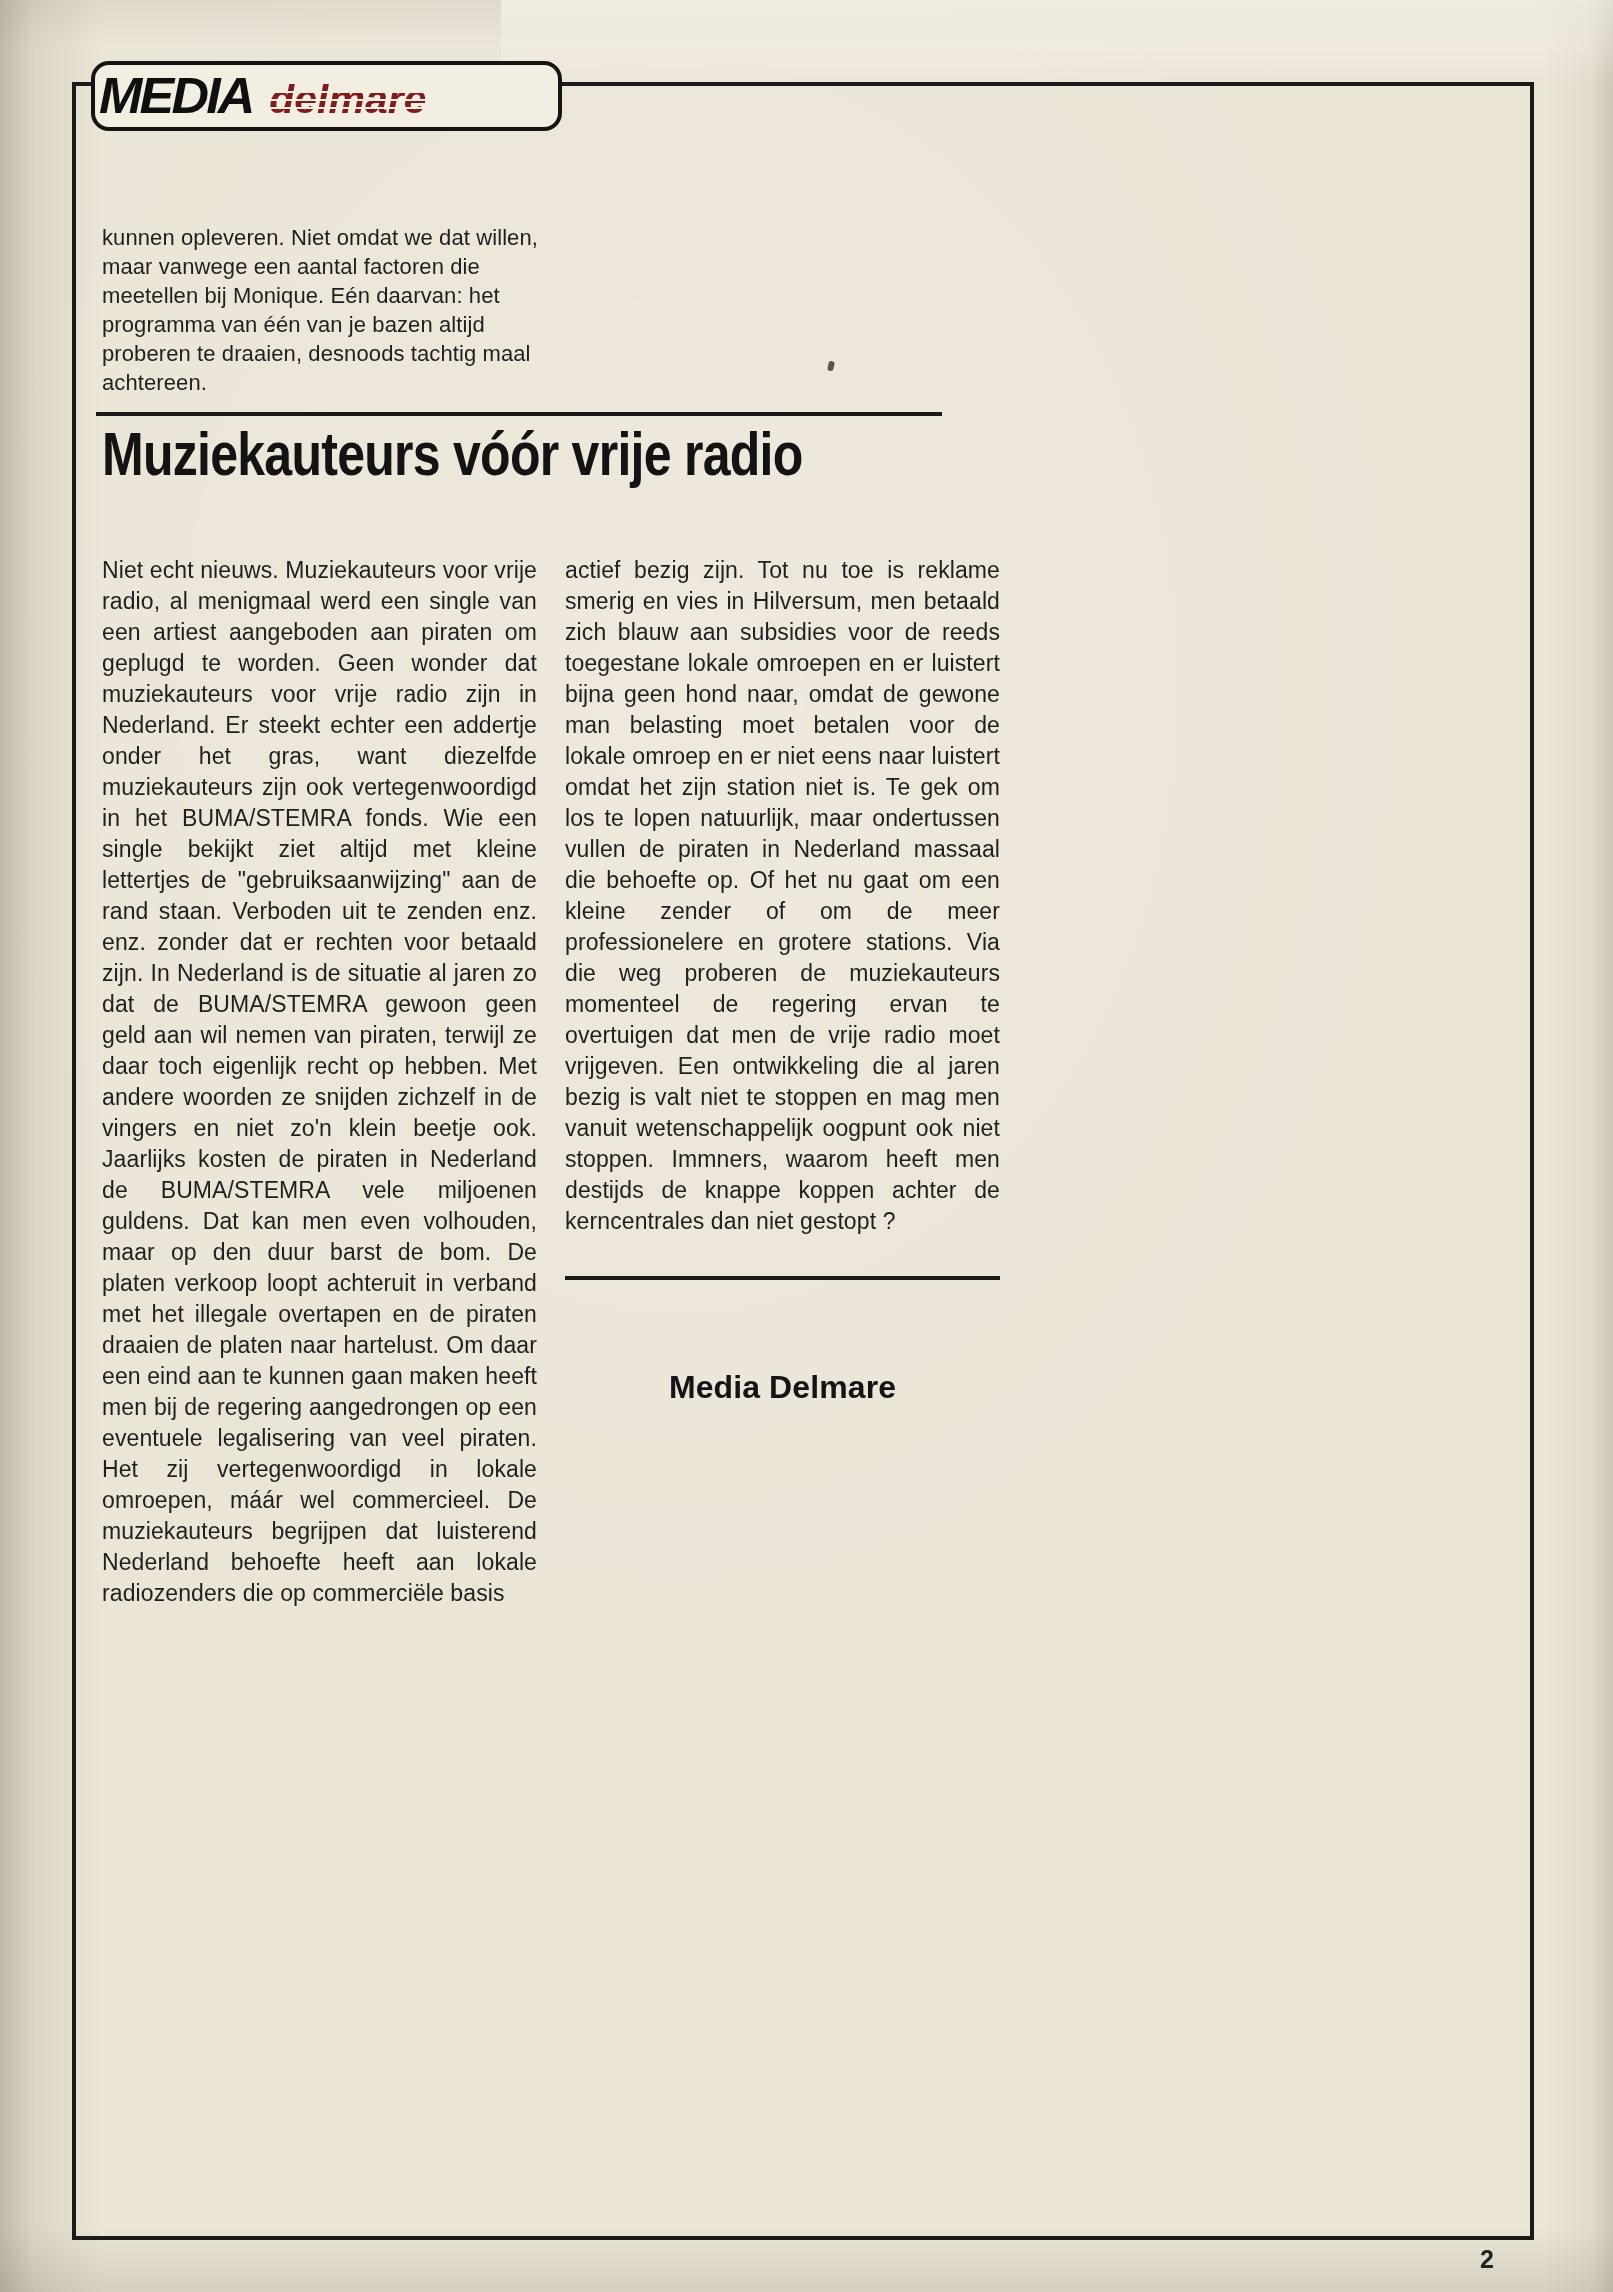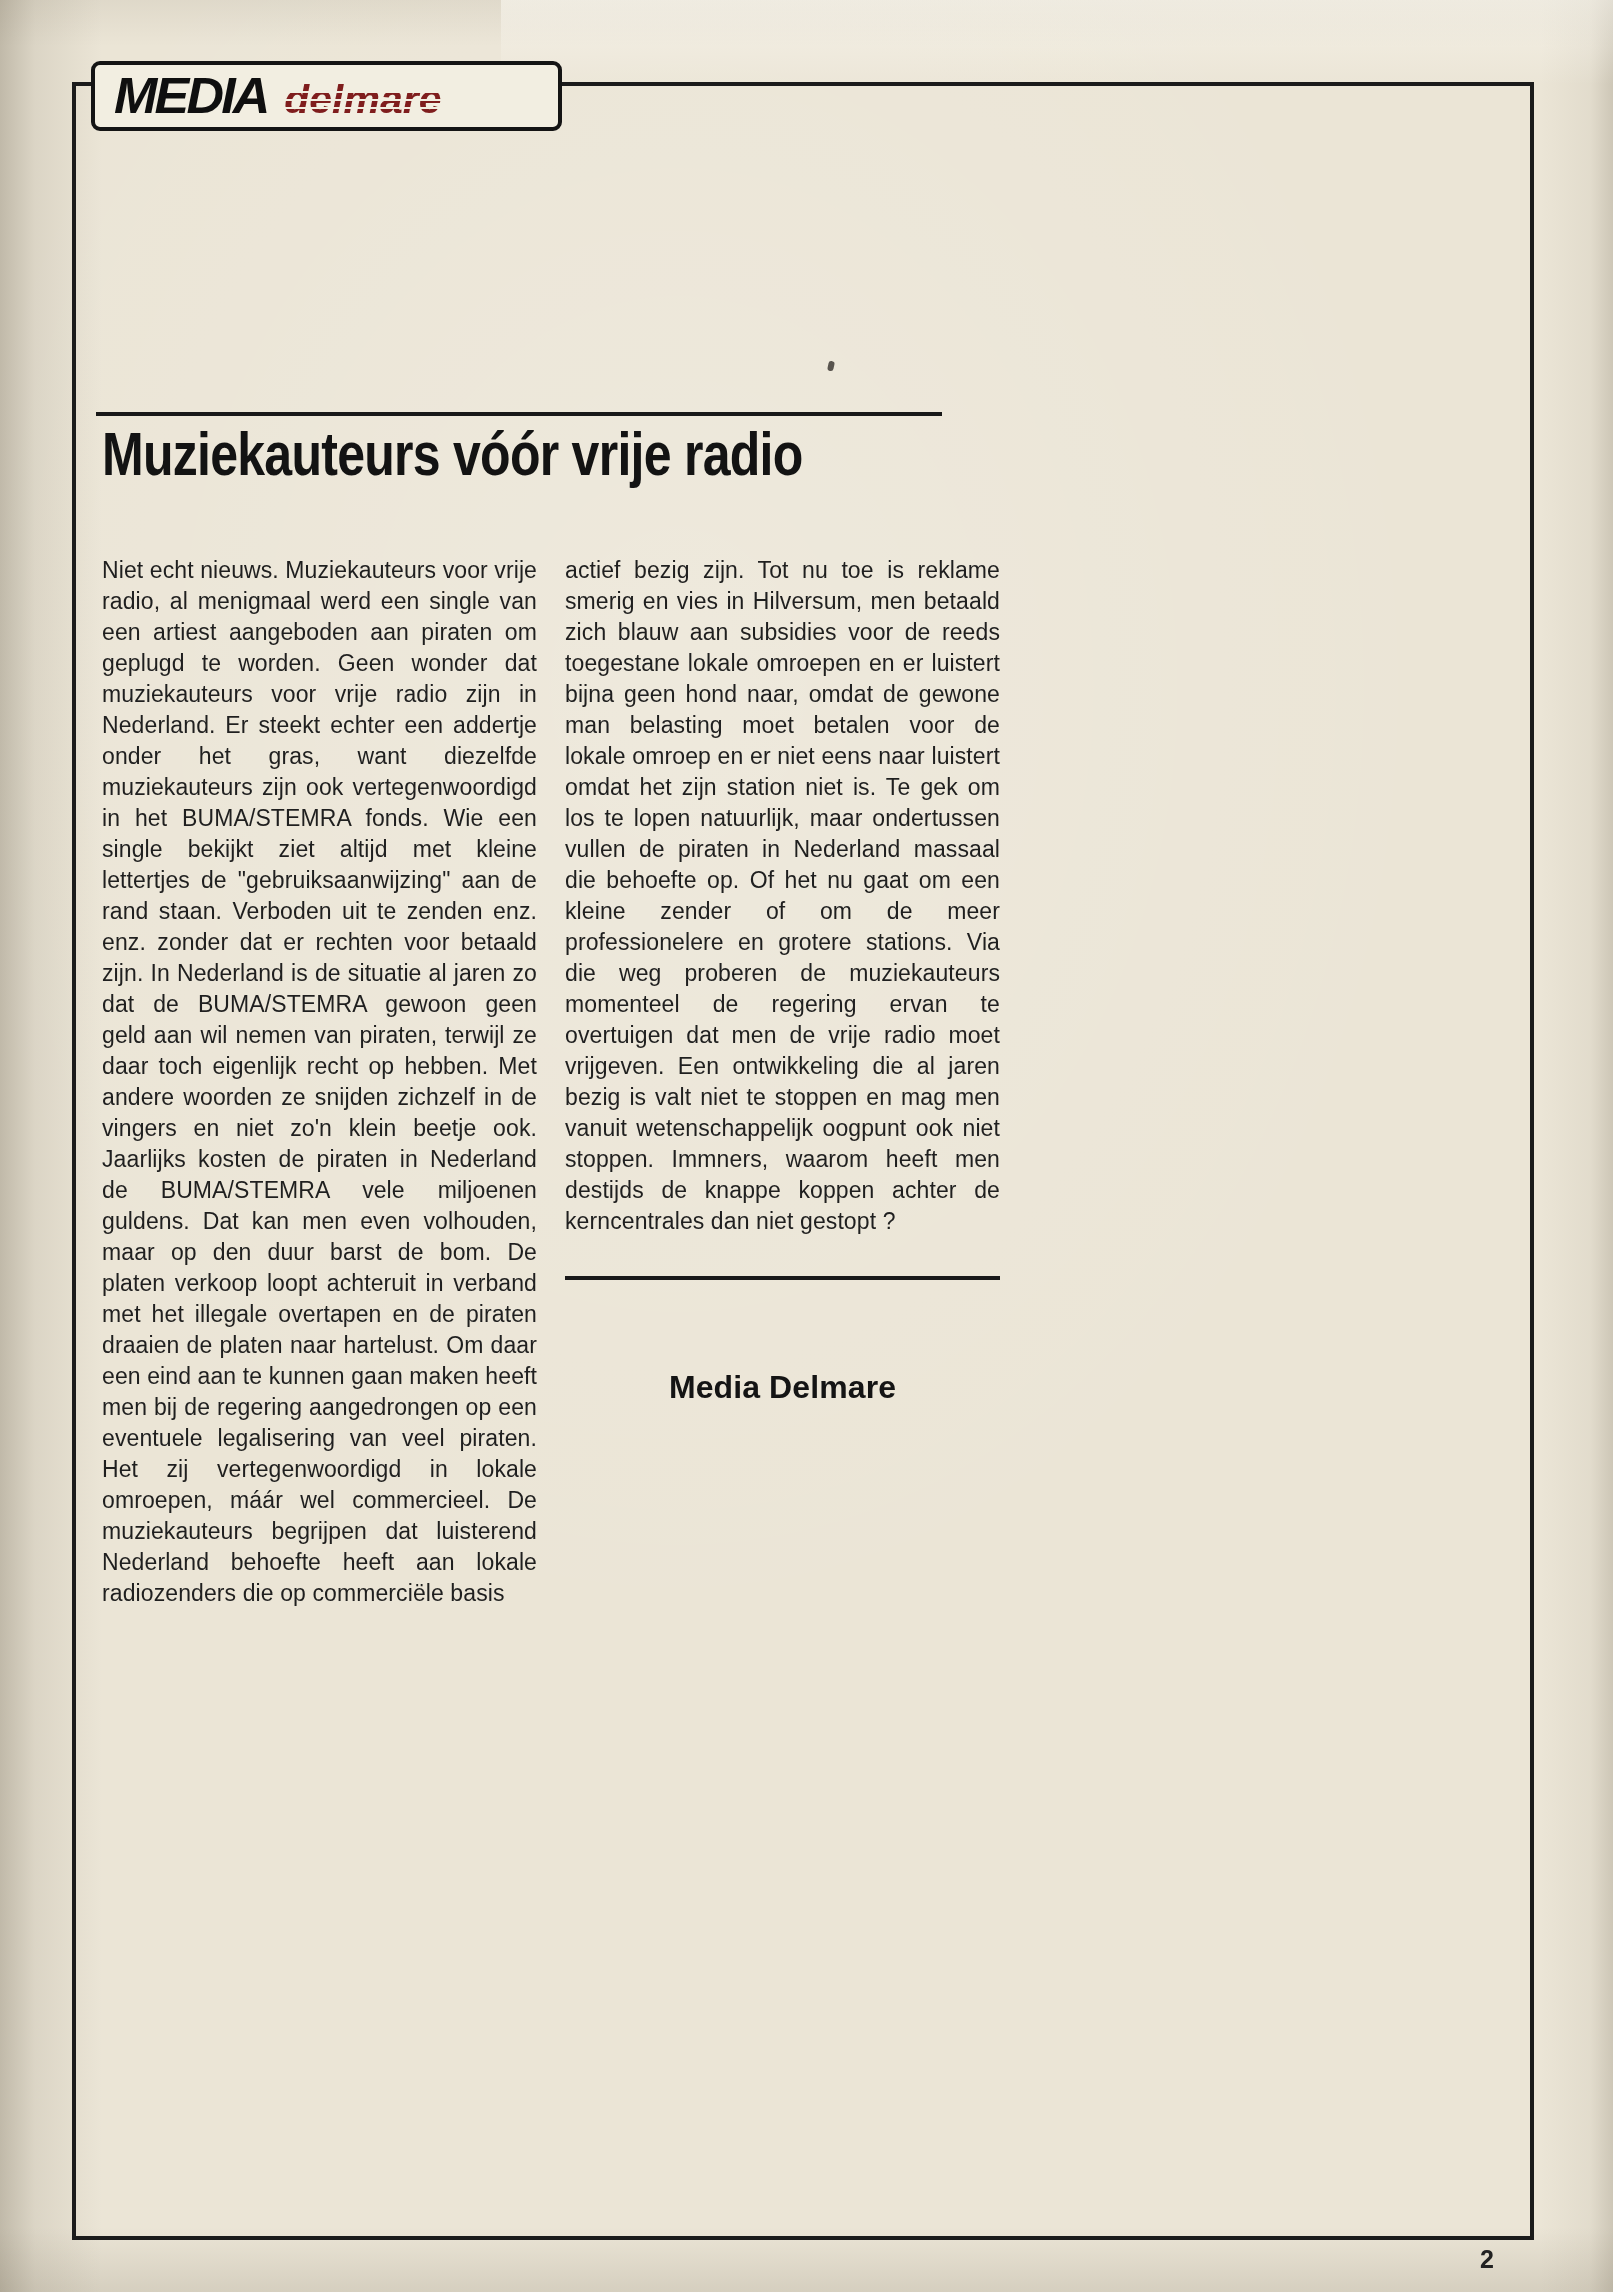--- a/index.html
+++ b/index.html
@@ -40,9 +40,9 @@
     width: 471px; height: 70px;
     background: #f2eee1;
     border: 4.6px solid #141414;
-    border-radius: 9px;
+    border-radius: 18px;
     display: flex; align-items: center;
-    padding: 0 19px;
+    padding: 0 4px;
     z-index: 3;
   }
   .logo-media {

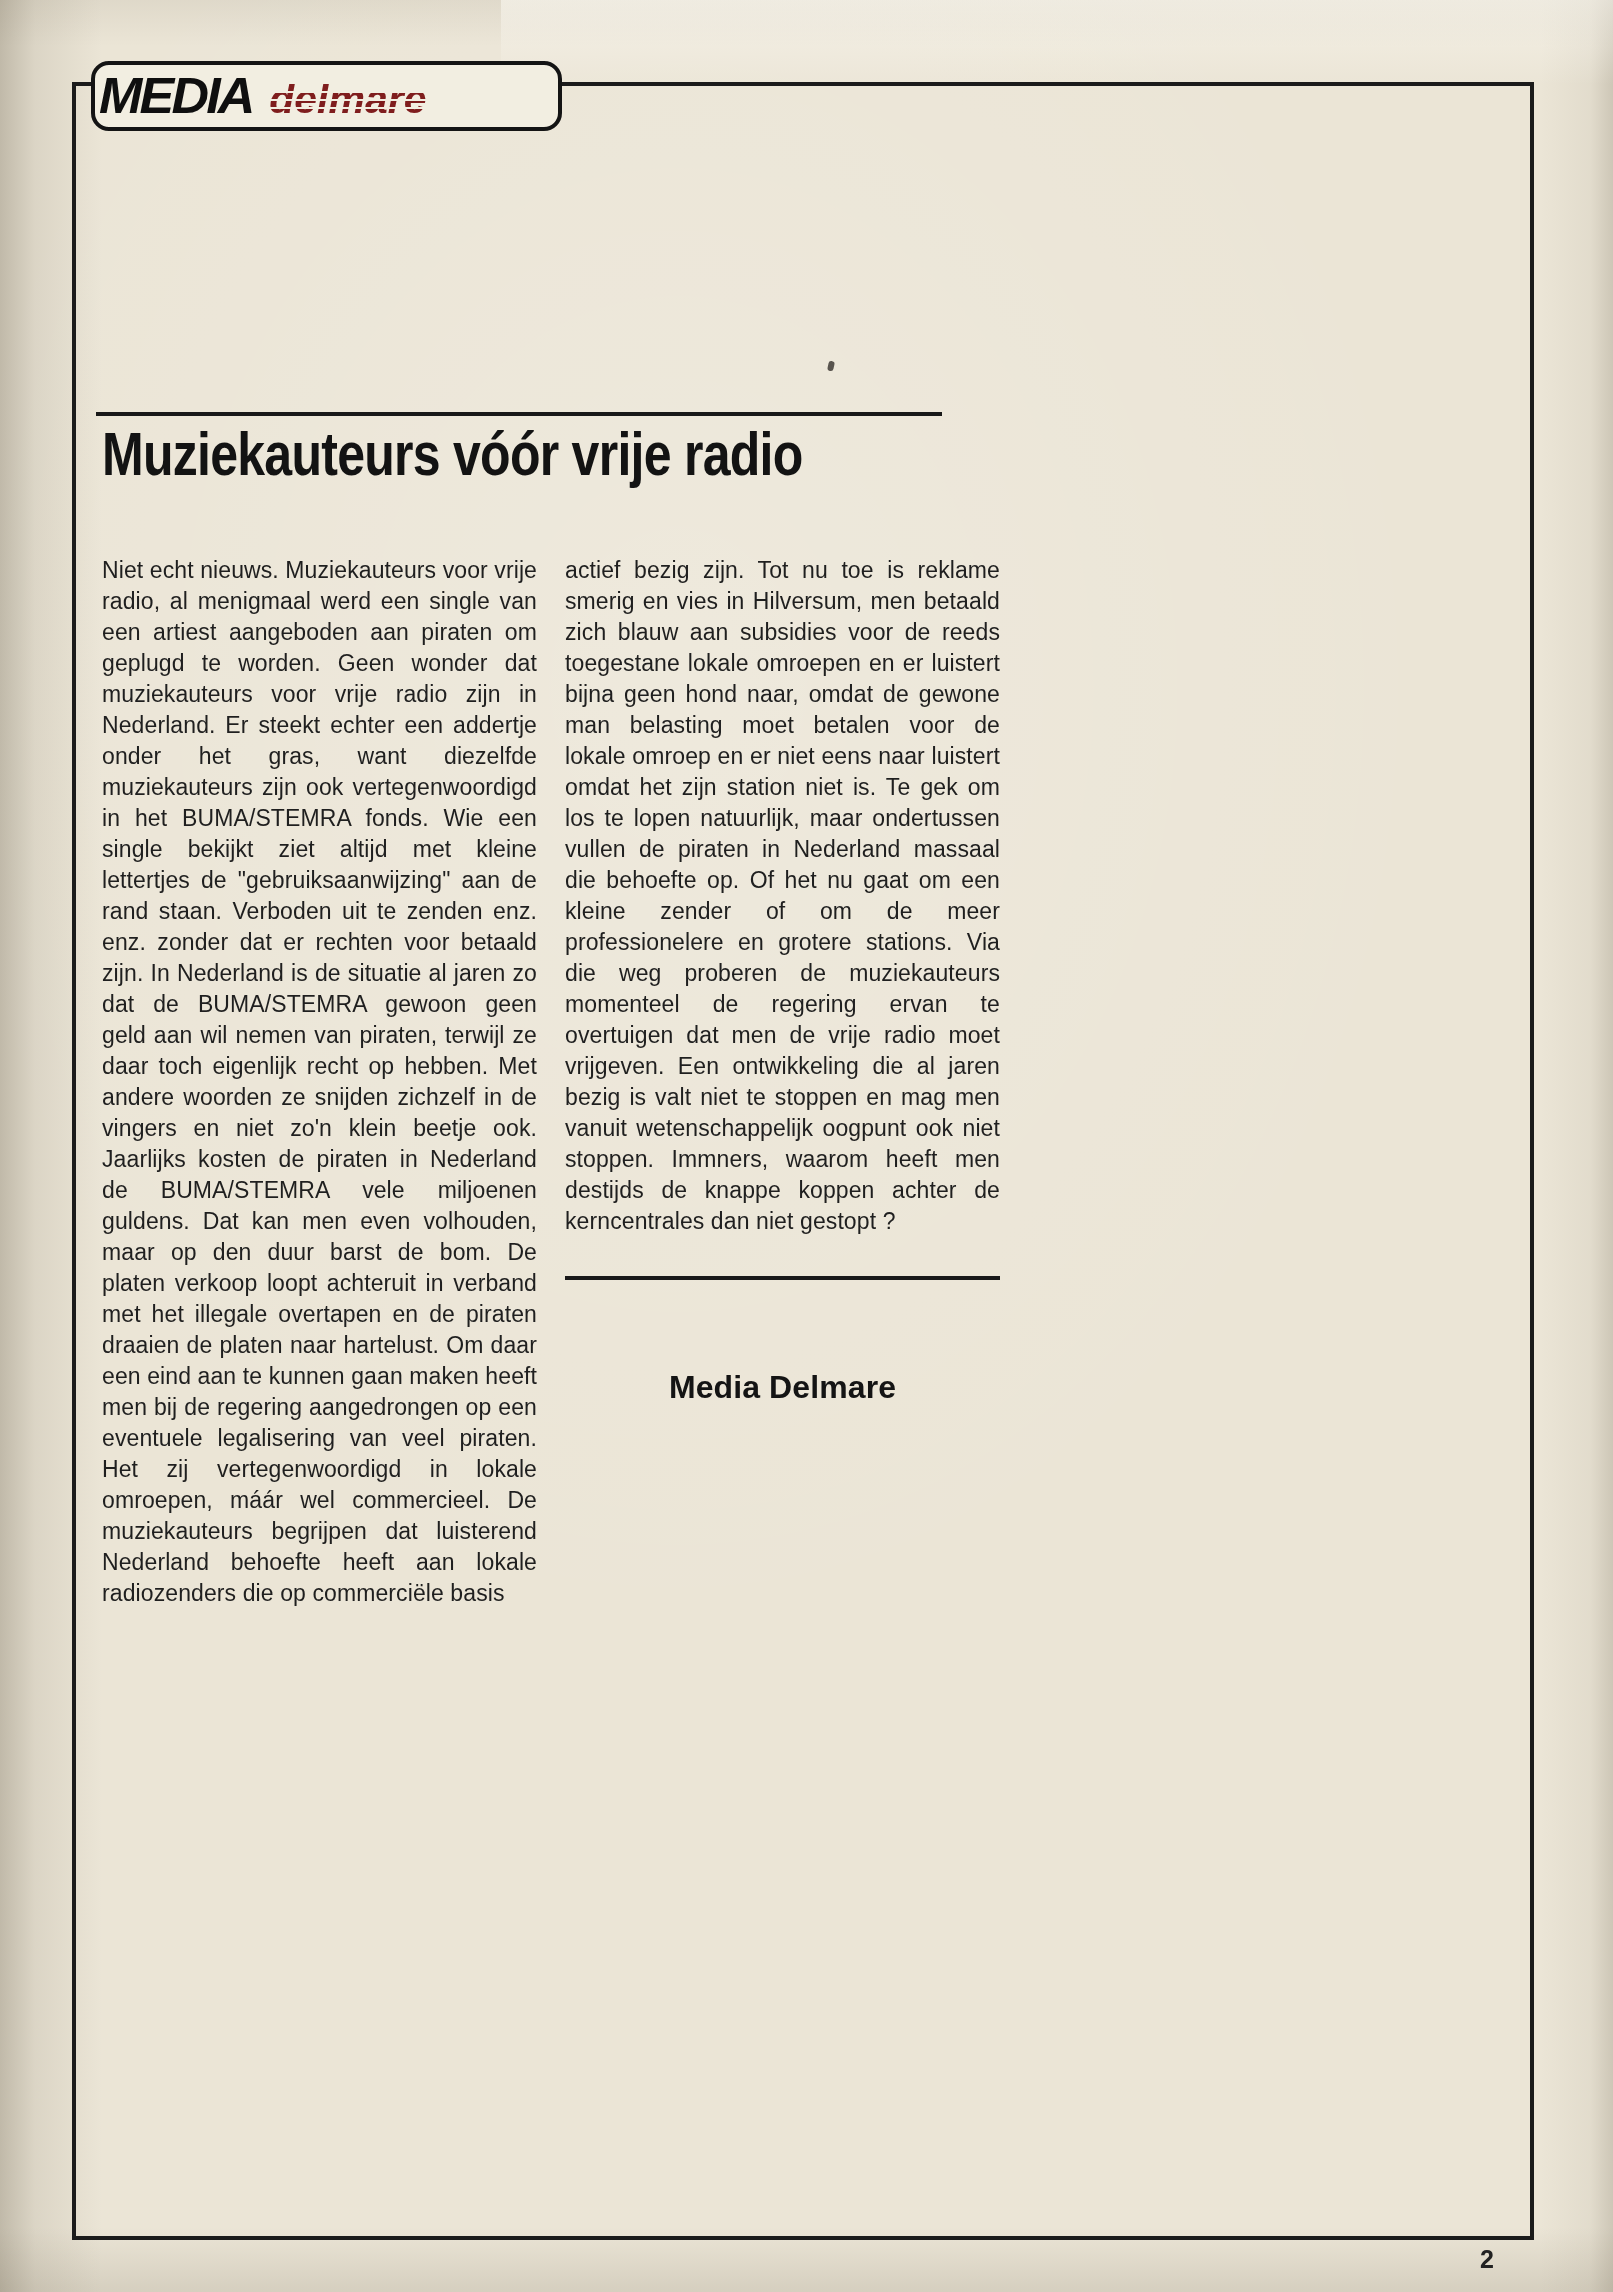--- a/index.html
+++ b/index.html
@@ -152,6 +152,7 @@
     <span class="logo-delmare">delmare</span>
   </div>
 
+  <p class="intro">kunnen opleveren. Niet omdat we dat willen, maar vanwege een aantal factoren die meetellen bij Monique. Eén daarvan: het programma van één van je bazen altijd proberen te draaien, desnoods tachtig maal achtereen.</p>
 
   <div class="speck"></div>
 

